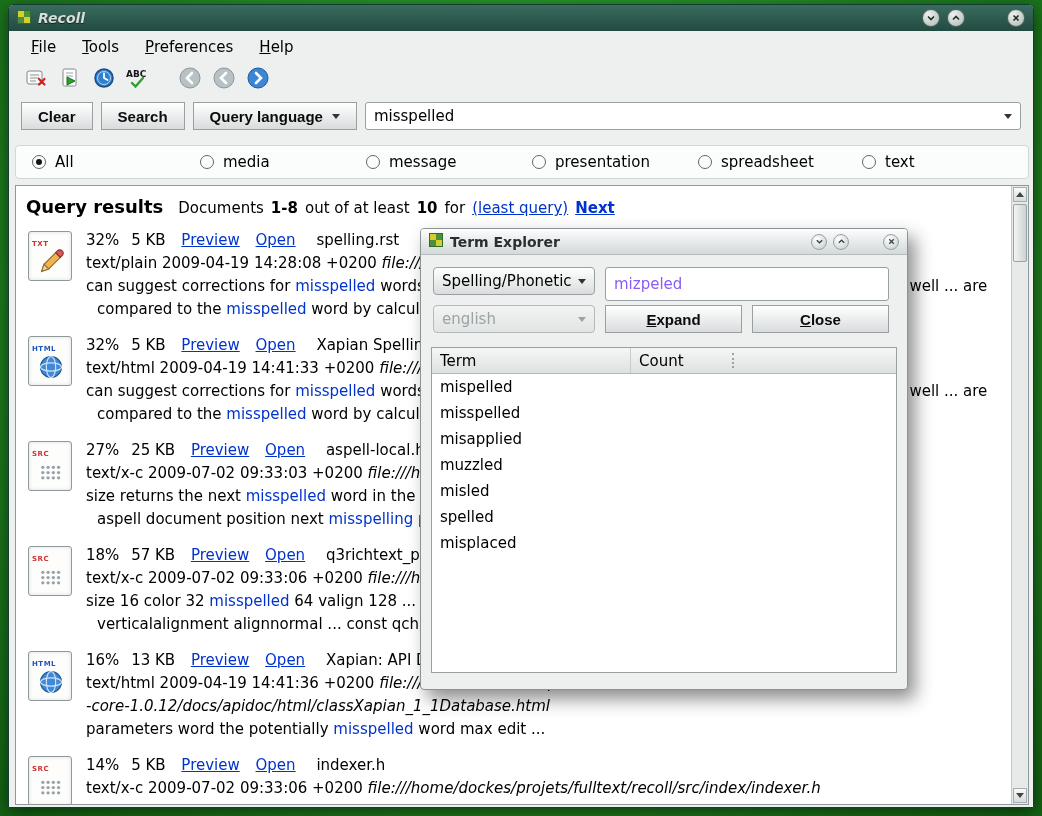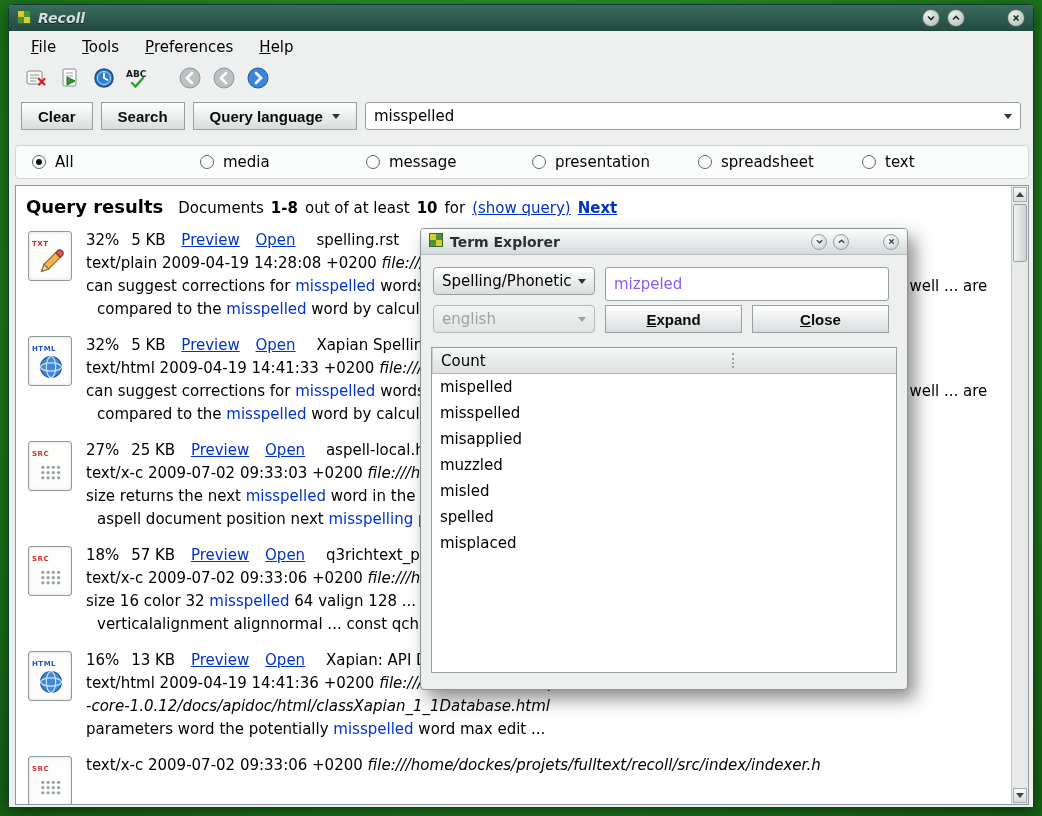--- a/index.html
+++ b/index.html
@@ -247,7 +247,7 @@
           <span>out of at least</span>
           <span class="bold">10</span>
           <span>for</span>
-          <span class="link">(show query)</span>
+          <span class="link">(least query)</span>
           <span class="link bold">Next</span>
         </div>
         <div>

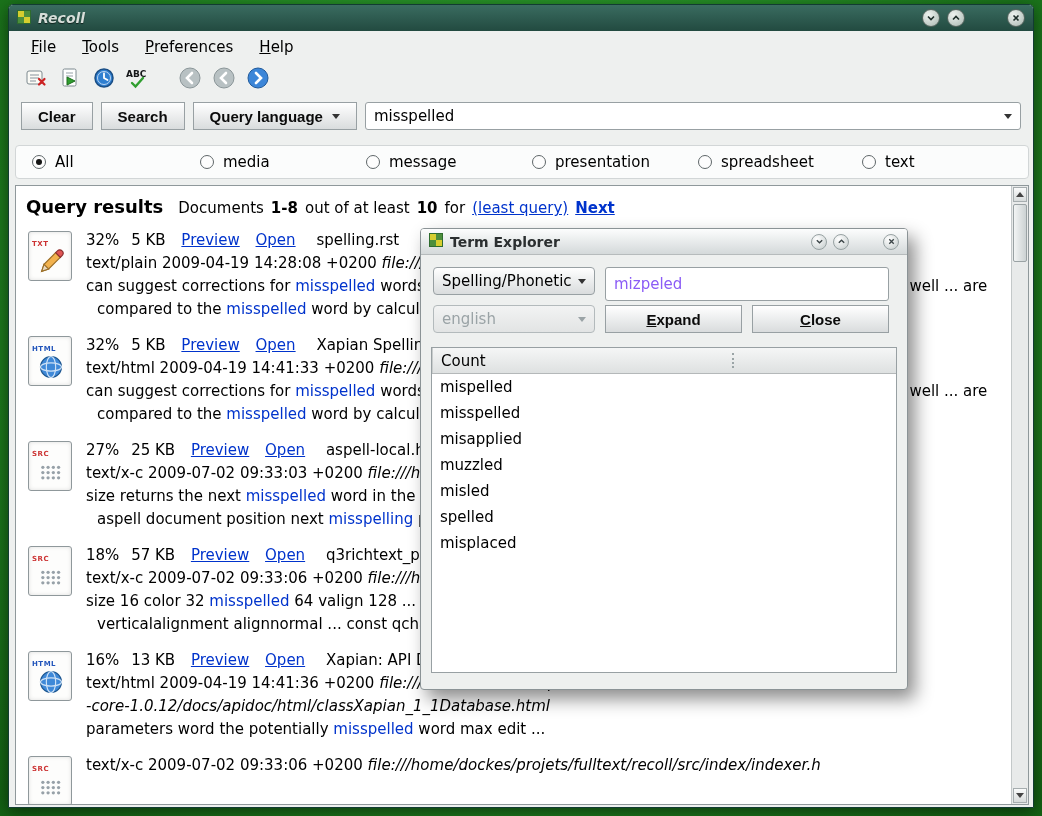--- a/index.html
+++ b/index.html
@@ -479,6 +479,7 @@
 
     <div class="dlg-table">
       <div class="tbl-header">
+        <span class="th th-term">Term</span>
         <span class="th th-count">Count</span>
         <span class="th-dots"></span>
       </div>

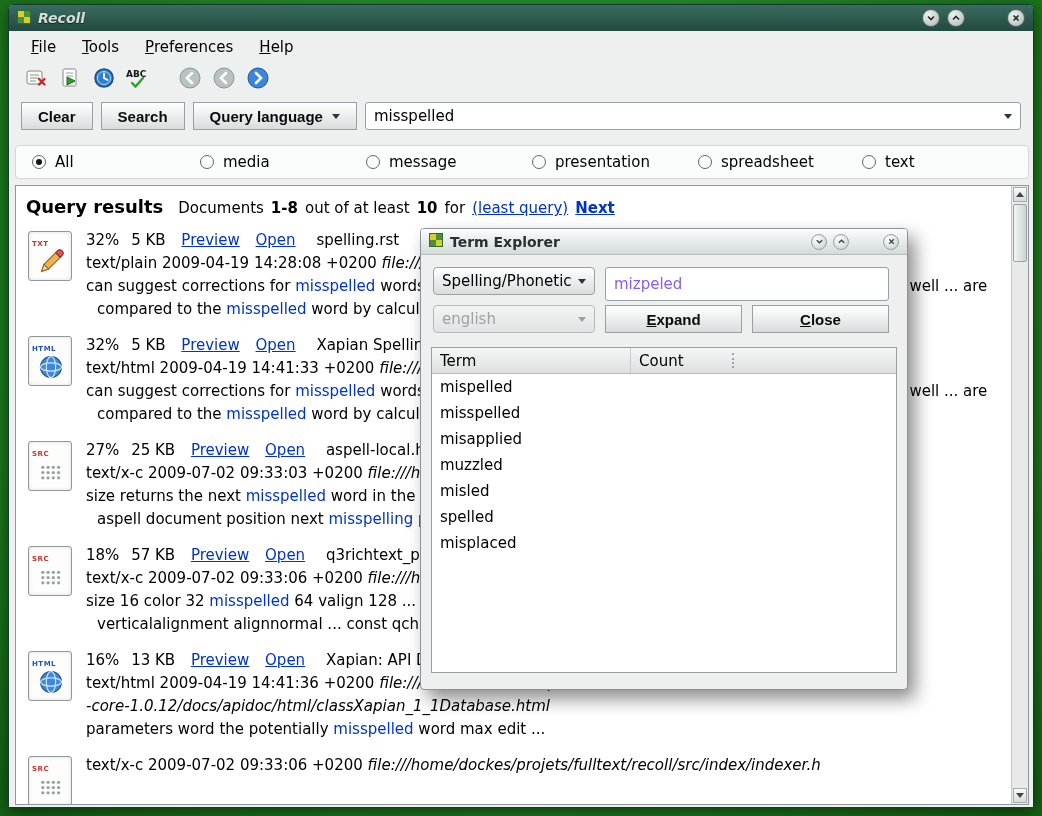--- a/index.html
+++ b/index.html
@@ -405,6 +405,13 @@
                   <circle cx="18.5" cy="17" r="1.4" fill="#97a1a8"></circle>
                 </svg>
     </span>
+    <div class="r-line">
+      <span class="pct">14%</span>
+      <span class="fsize">5 KB</span>
+      <span class="link r-link">Preview</span>
+      <span class="link r-link">Open</span>
+      <span class="rtitle">indexer.h</span>
+    </div>
     <div class="r-lines">
                 <div class="r-line"><span>text/x-c  2009-07-02 09:33:06 +0200   </span><span class="it">file:///home/dockes/projets/fulltext/recoll/src/index/indexer.h</span></div>
               </div>

